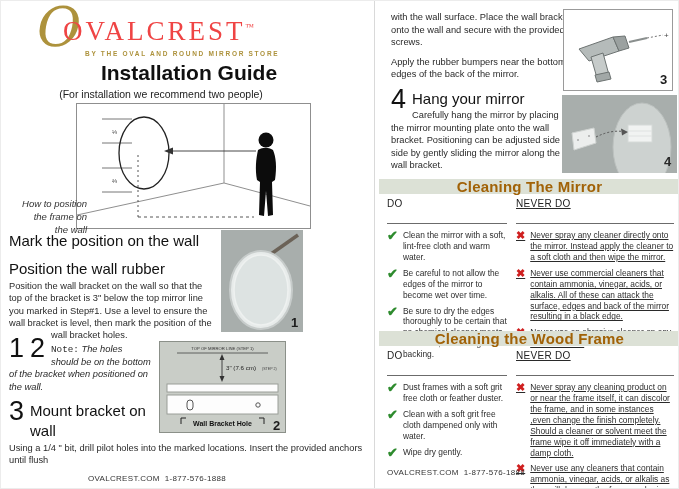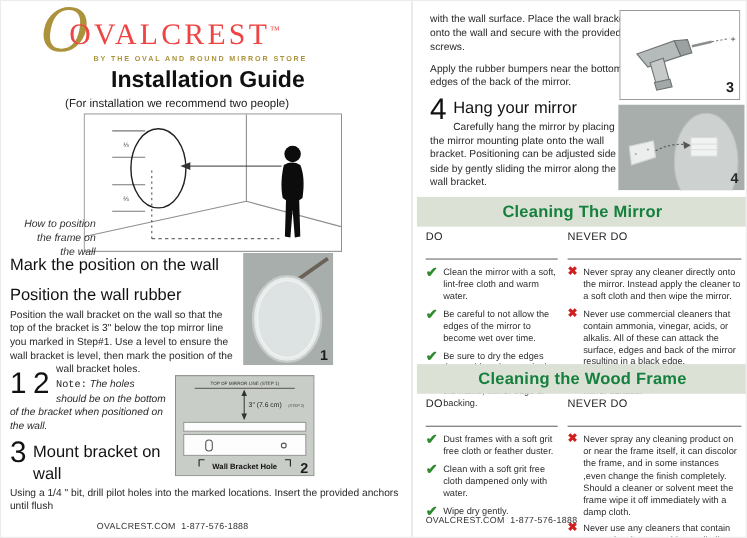--- a/index.html
+++ b/index.html
@@ -45,8 +45,8 @@
   .clean-section{position:absolute;left:0;width:301px;}
   .sec-mirror{top:178px;}
   .sec-frame{top:330px;}
-  .band{height:27px;background:#dce1d6;display:flex;align-items:center;justify-content:center;
-        font-size:15px;font-weight:700;color:#15803d;letter-spacing:0.2px;}
+  .band{height:15px;background:#dce1d6;display:flex;align-items:center;justify-content:center;
+        font-size:15px;font-weight:700;color:#a16207;letter-spacing:0.2px;}
   .cols{display:flex;padding:4px 6px 0 8px;}
   .do-col{width:120px;margin-right:9px;flex-shrink:0;}
   .never-col{flex:1;}

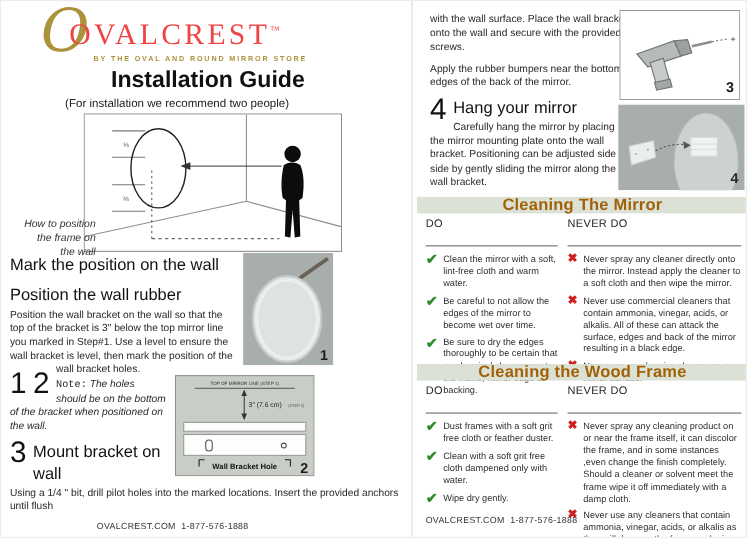--- a/index.html
+++ b/index.html
@@ -49,7 +49,7 @@
         font-size:15px;font-weight:700;color:#a16207;letter-spacing:0.2px;}
   .cols{display:flex;padding:4px 6px 0 8px;}
   .do-col{width:120px;margin-right:9px;flex-shrink:0;}
-  .never-col{flex:1;}
+  .never-col{flex:1;text-decoration:underline;}
   .col-label{font-size:10px;color:#222;border-bottom:1.5px solid #6b6b6b;padding-bottom:14px;
              margin-bottom:6px;letter-spacing:0.3px;}
   .item{display:flex;gap:5px;margin-bottom:5px;font-size:8.4px;line-height:1.3;color:#2d2d2d;}

